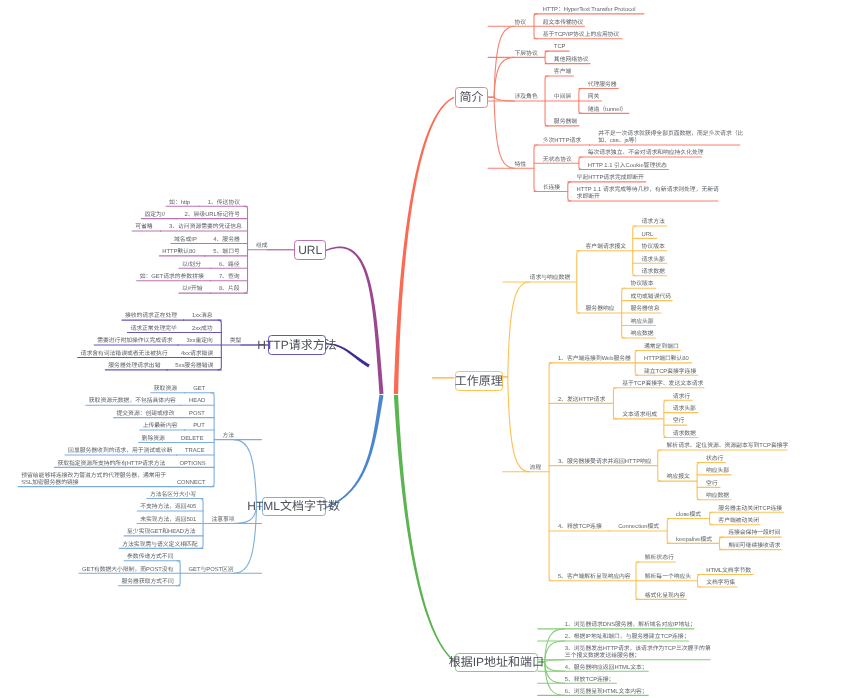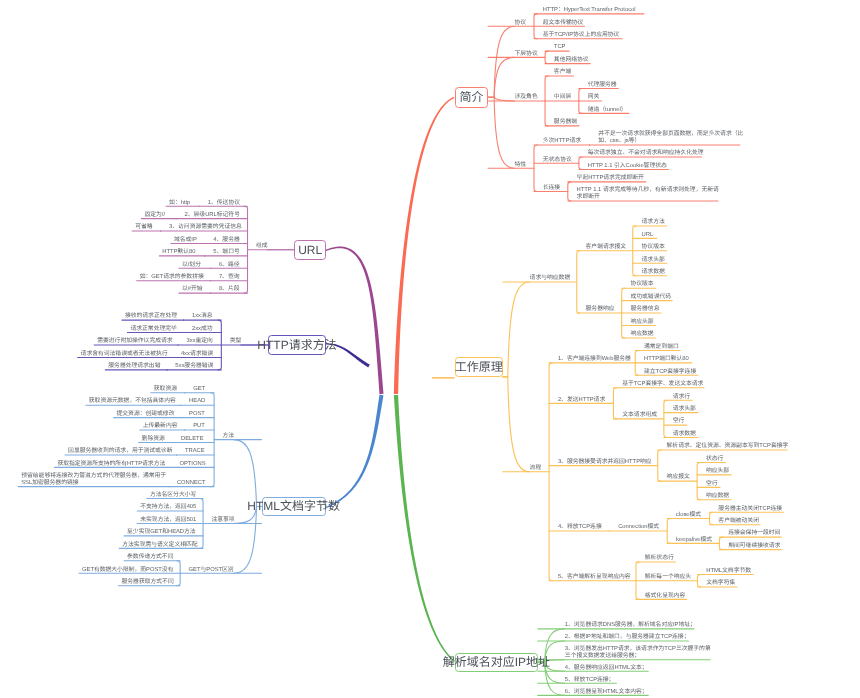--- a/index.html
+++ b/index.html
@@ -252,7 +252,7 @@
 <div class="node lvl1" style="left:261.5px;top:496.9px;width:64.4px;height:19.2px;border-color:#7facdf;">
       <span>HTML文档字节数</span>
     </div>
-<div class="node lvl1" style="left:454.6px;top:357px;width:48.2px;height:19.5px;border-color:#fcc157;">
+<div class="node lvl1" style="left:454.6px;top:371px;width:48.2px;height:19.5px;border-color:#fcc157;">
       <span>工作原理</span>
     </div>
 <div class="node lvl1" style="left:455.0px;top:652.5px;width:82.8px;height:19.2px;border-color:#84cd78;">

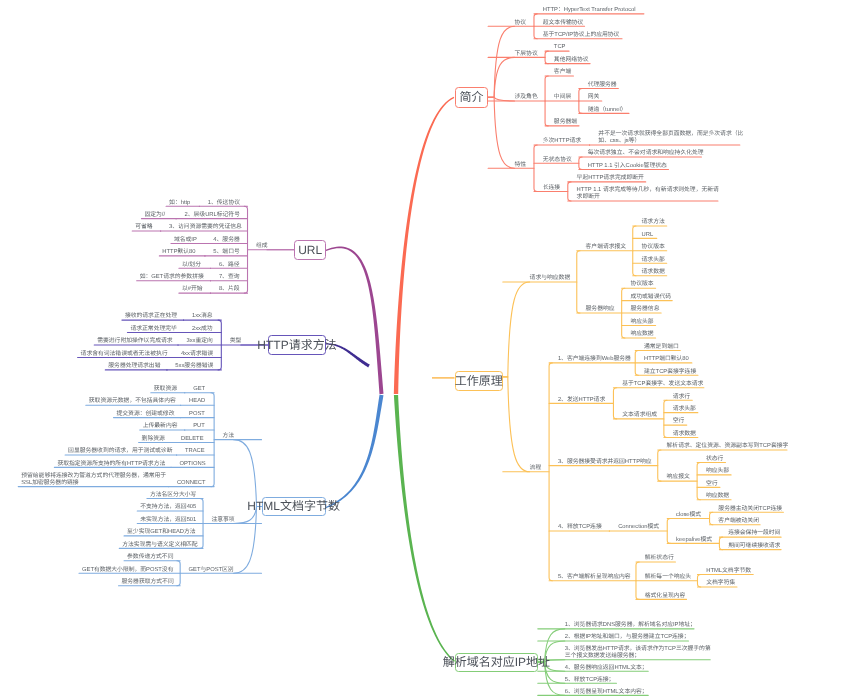--- a/index.html
+++ b/index.html
@@ -256,7 +256,7 @@
       <span>工作原理</span>
     </div>
 <div class="node lvl1" style="left:455.0px;top:652.5px;width:82.8px;height:19.2px;border-color:#84cd78;">
-      <span>解析域名对应IP地址</span>
+      <span>根据IP地址和端口</span>
     </div>
 <div class="tx r" style="left:514.50px;top:19.57px;">协议</div>
 <div class="tx r" style="left:542.78px;top:7.13px;">HTTP：HyperText Transfer Protocol</div>

